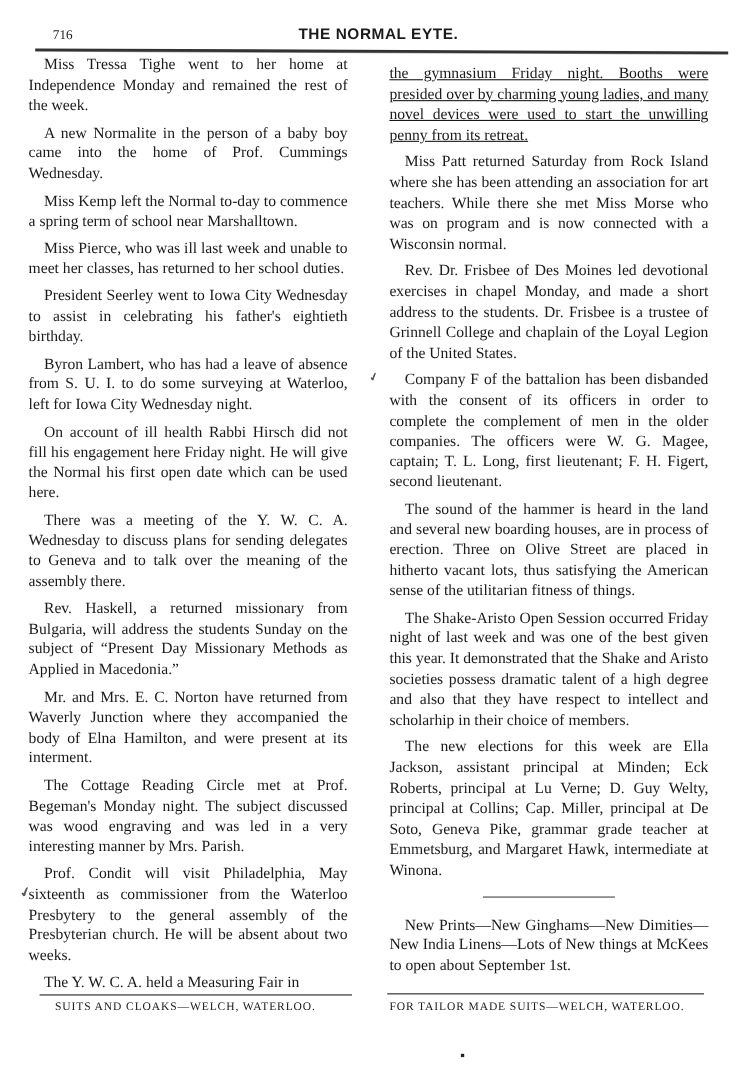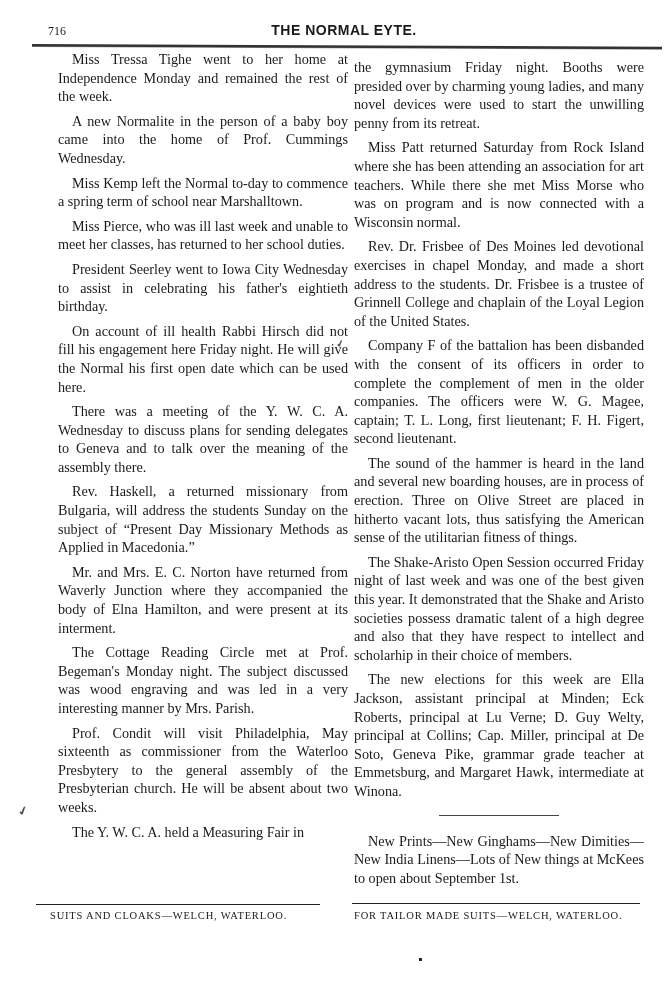--- a/index.html
+++ b/index.html
@@ -27,7 +27,7 @@
       font-family: "Liberation Serif", serif; font-size: 14.2px; line-height: 18.6px;
       text-align: justify;
     }
-    .col-left { left: 58px; }
+    .col-left { left: 26px; }
     .col-right { left: 354px; top: 58px; }
     .para { margin: 0 0 6px 0; text-indent: 14px; }
     .para-cont { text-indent: 0; }

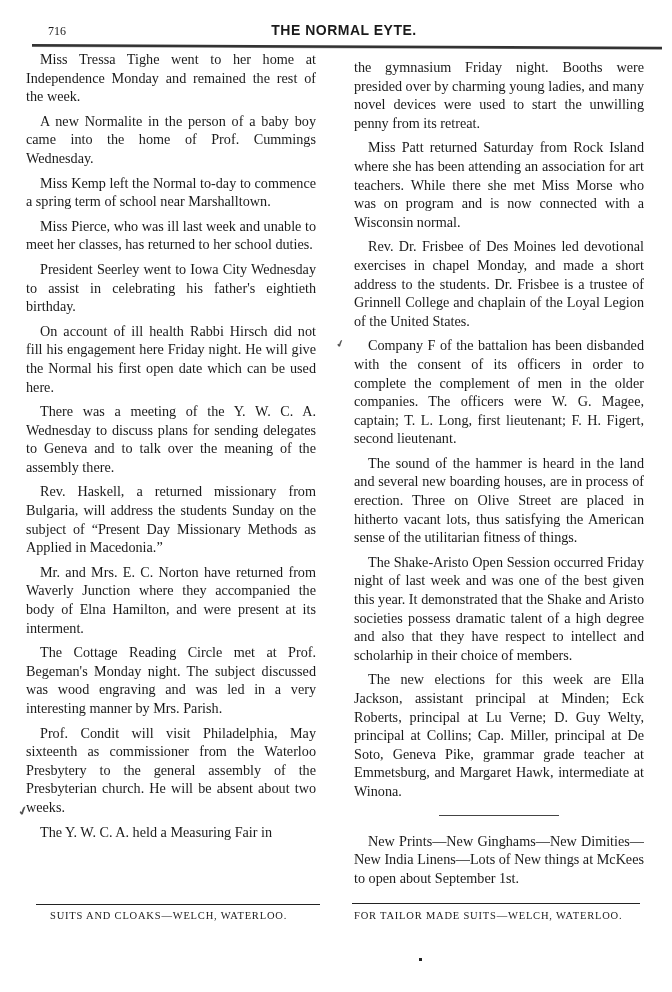--- a/index.html
+++ b/index.html
@@ -30,7 +30,7 @@
     .col-left { left: 26px; }
     .col-right { left: 354px; top: 58px; }
     .para { margin: 0 0 6px 0; text-indent: 14px; }
-    .para-cont { text-indent: 0; }
+    .para-cont { text-indent: 0; text-decoration: underline; }
     .sep {
       width: 120px; height: 1px; background: #444; margin: 14px auto 16px auto;
     }

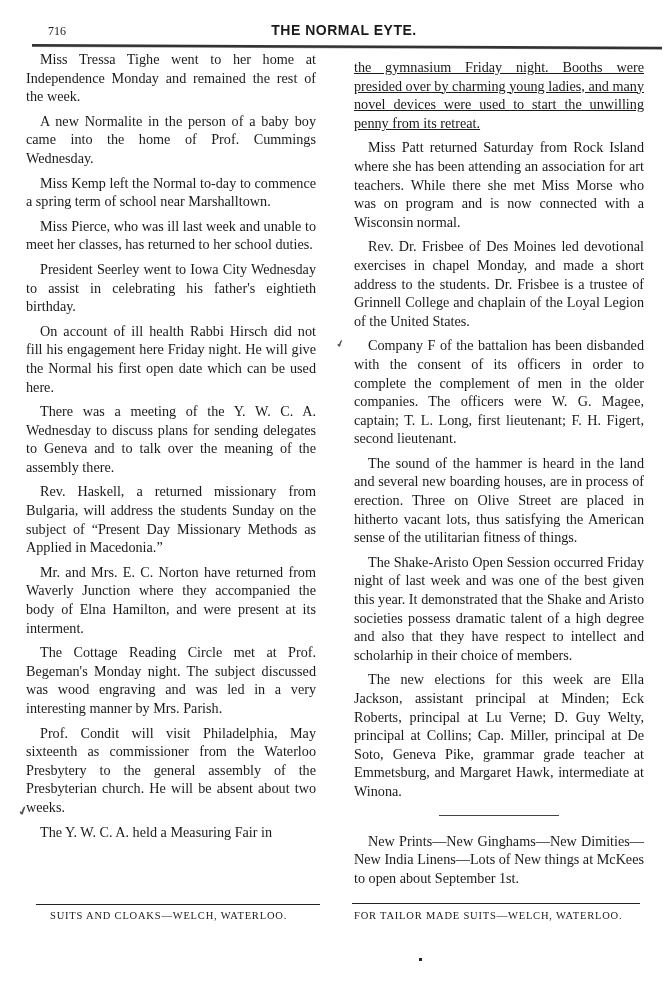--- a/index.html
+++ b/index.html
@@ -65,6 +65,7 @@
   <p class="para">Miss Kemp left the Normal to-day to commence a spring term of school near Marshalltown.</p>
   <p class="para">Miss Pierce, who was ill last week and unable to meet her classes, has returned to her school duties.</p>
   <p class="para">President Seerley went to Iowa City Wednesday to assist in celebrating his father's eightieth birthday.</p>
+  <p class="para">Byron Lambert, who has had a leave of absence from S. U. I. to do some surveying at Waterloo, left for Iowa City Wednesday night.</p>
   <p class="para">On account of ill health Rabbi Hirsch did not fill his engagement here Friday night. He will give the Normal his first open date which can be used here.</p>
   <p class="para">There was a meeting of the Y. W. C. A. Wednesday to discuss plans for sending delegates to Geneva and to talk over the meaning of the assembly there.</p>
   <p class="para">Rev. Haskell, a returned missionary from Bulgaria, will address the students Sunday on the subject of “Present Day Missionary Methods as Applied in Macedonia.”</p>

